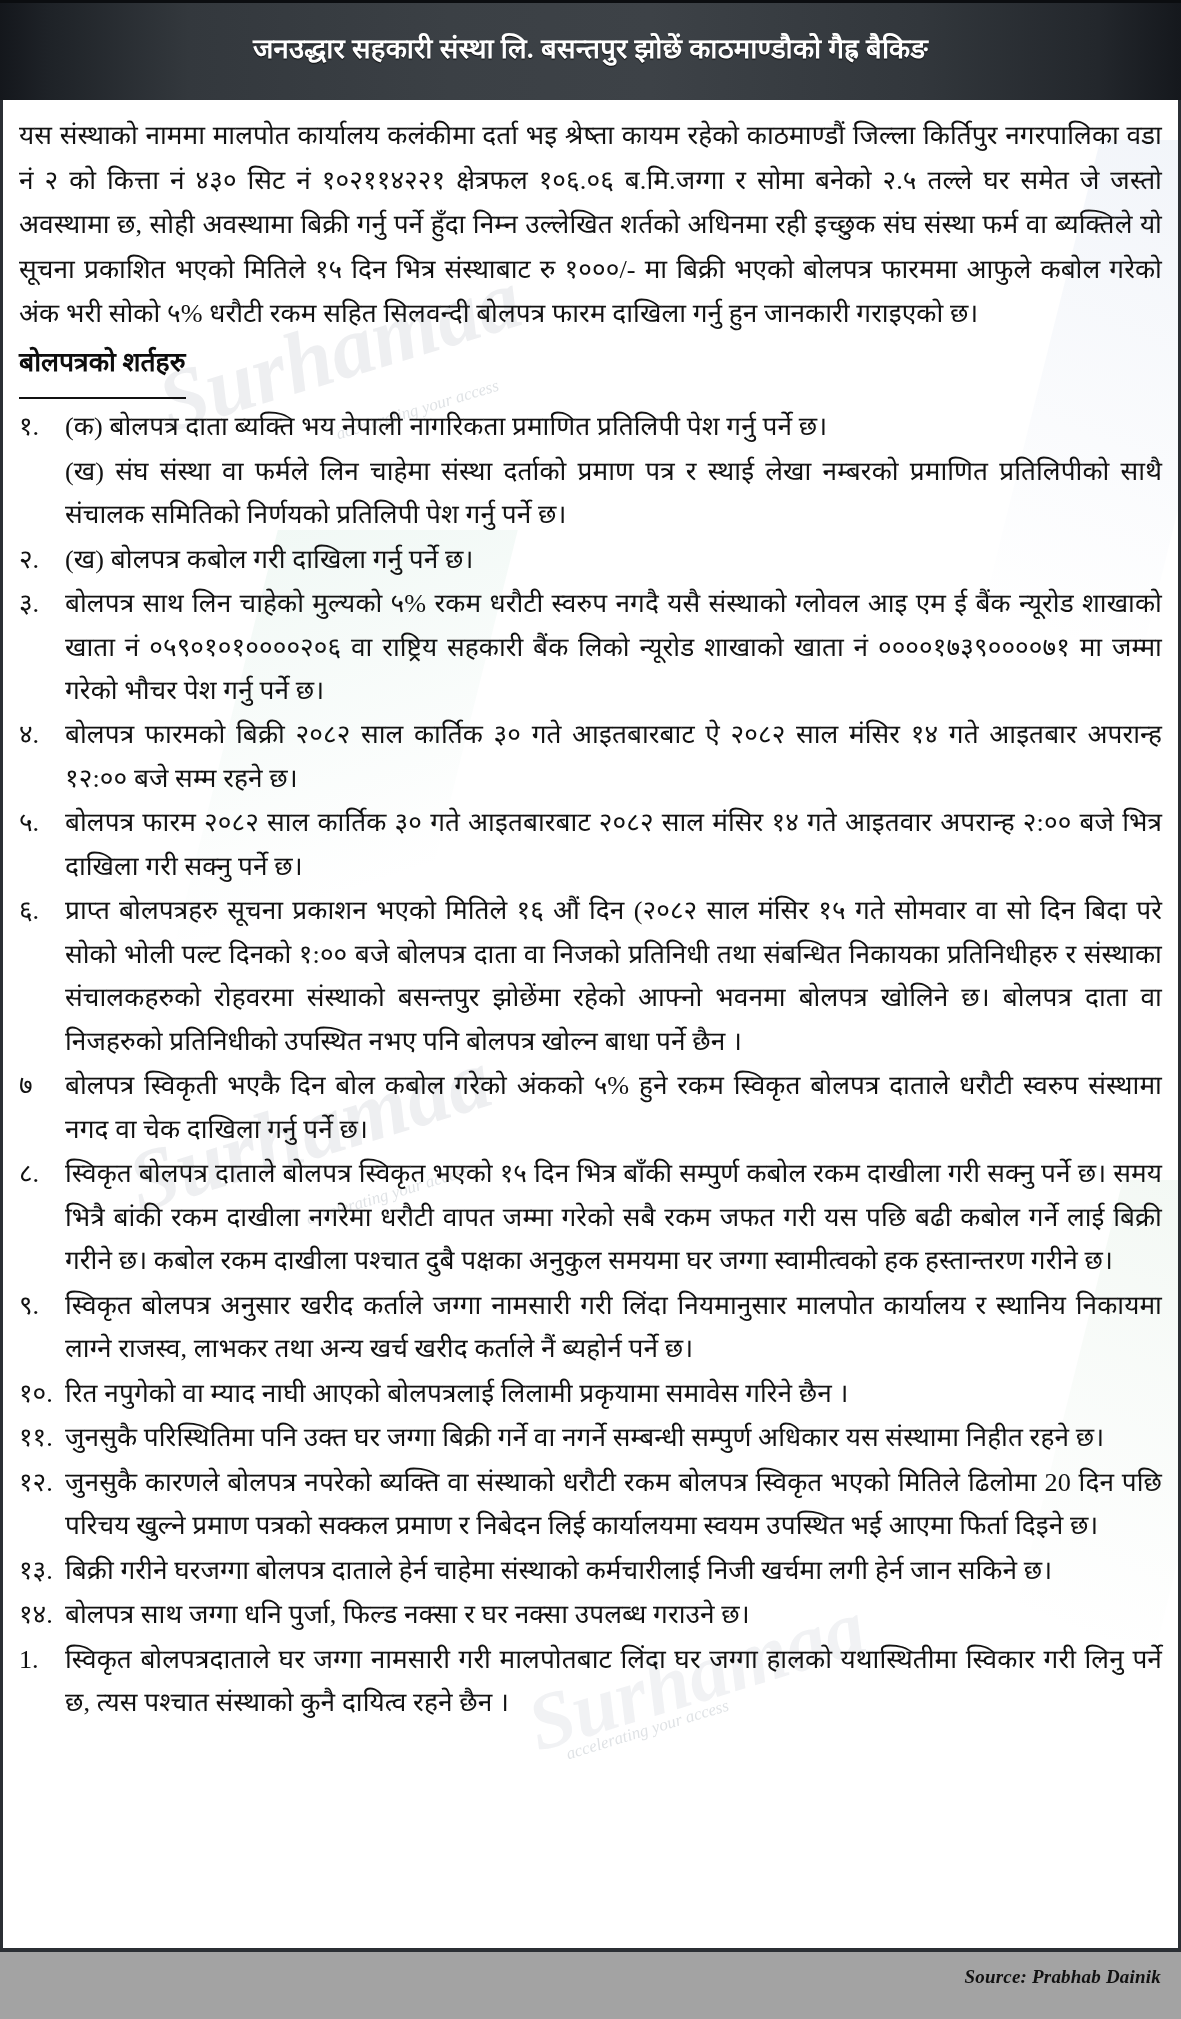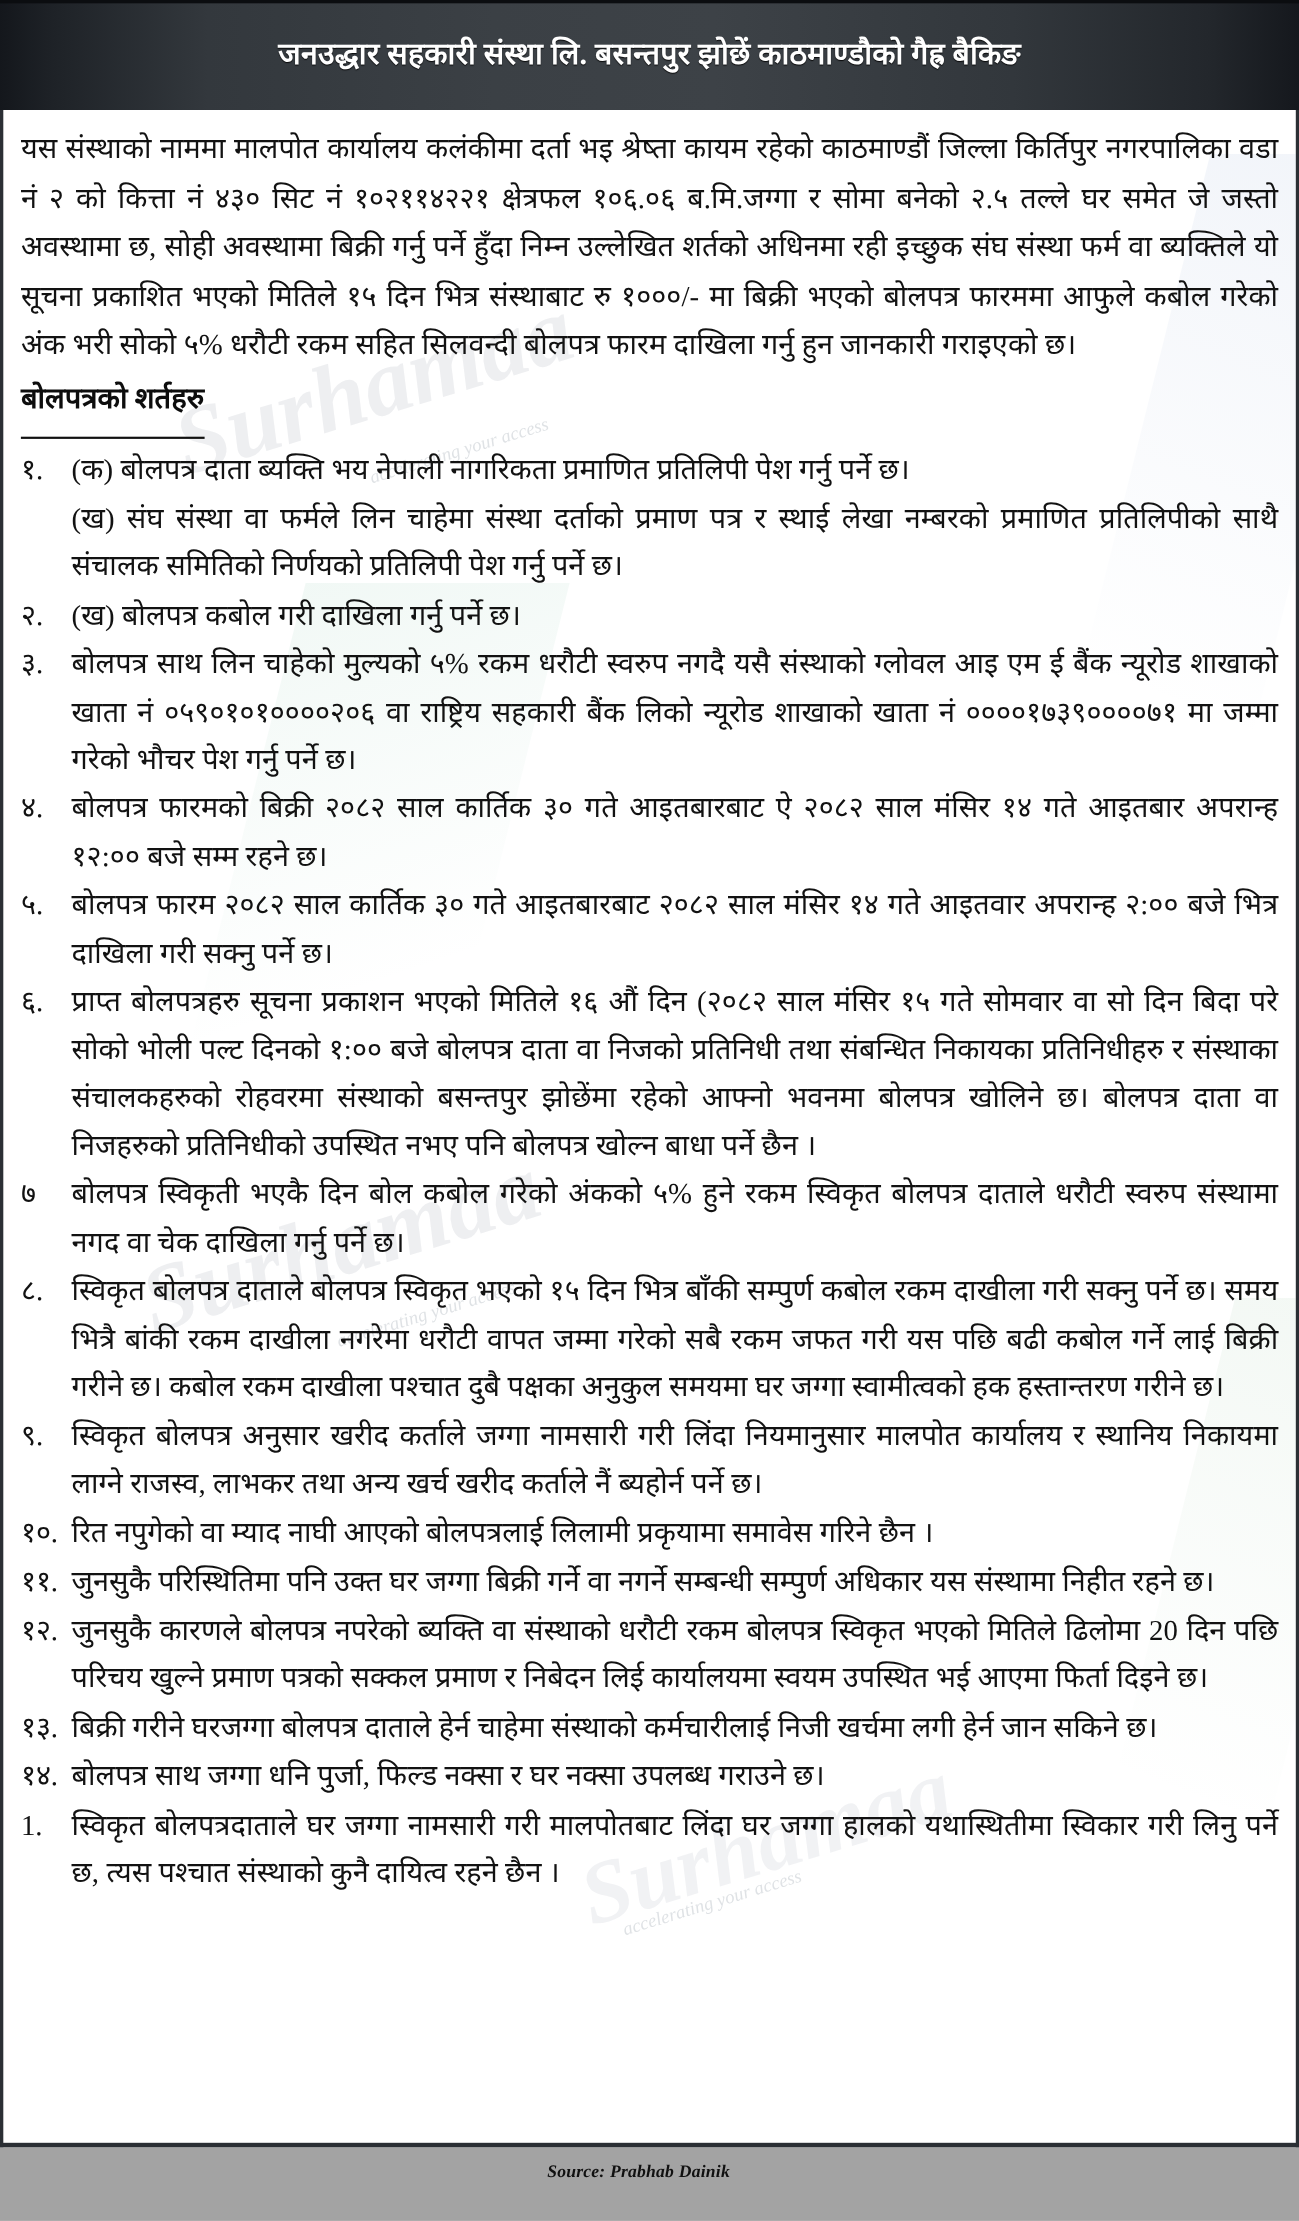--- a/index.html
+++ b/index.html
@@ -195,12 +195,12 @@
   
   .footer-source {
     position: relative;
-    text-align: center;
+    text-align: right;
     padding: 14px 20px 0 0;
     font-family: "Liberation Serif", serif;
     font-style: italic;
     font-weight: bold;
-    font-size: 16px;
+    font-size: 19px;
     color: #111111;
     letter-spacing: 0.2px;
   }

